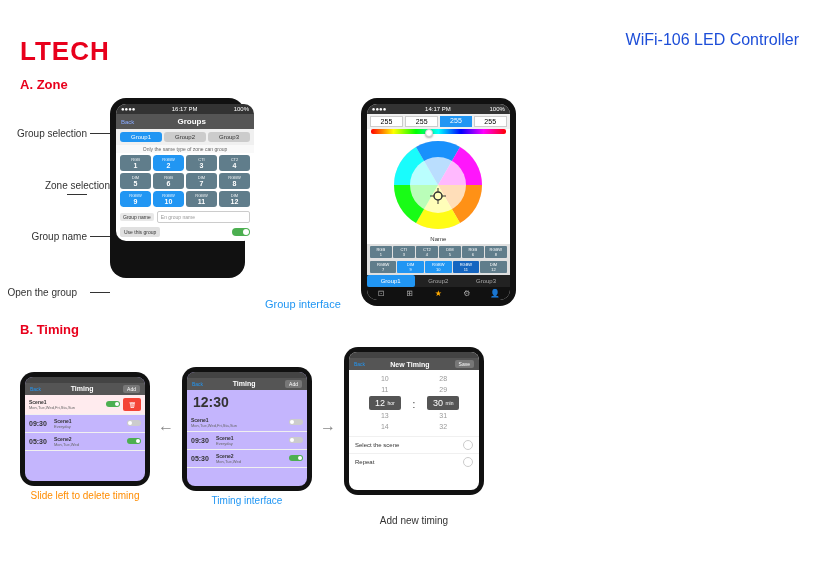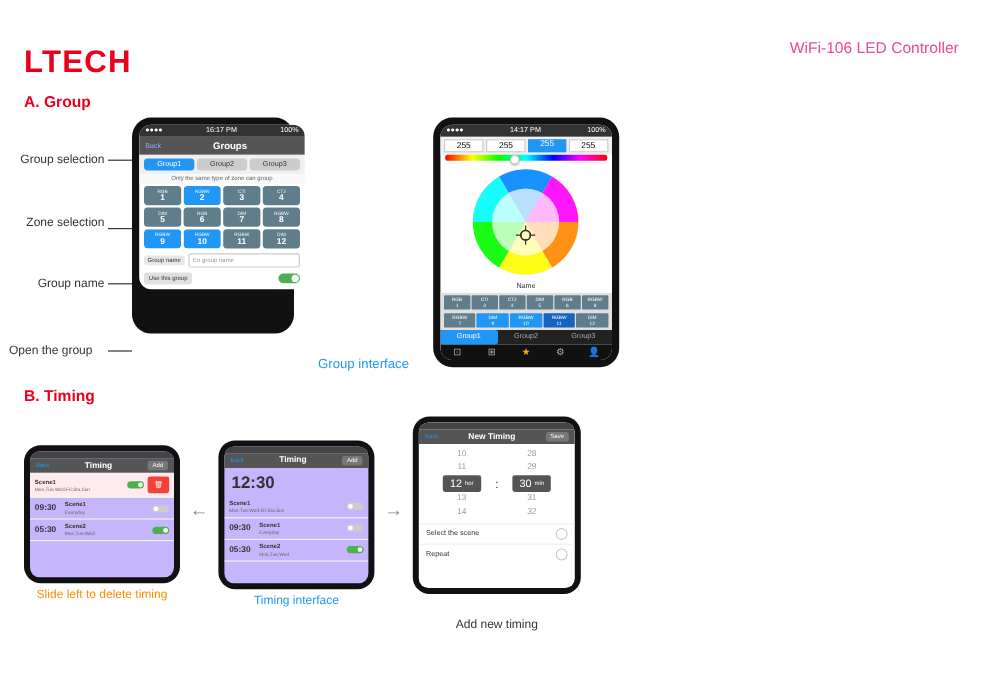--- a/index.html
+++ b/index.html
@@ -27,8 +27,8 @@
       margin-top: 24px;
     }
     .device-title {
-      font-size: 13px;
-      color: #ec4899;
+      font-size: 16px;
+      color: #1d4ed8;
       text-align: right;
     }
 

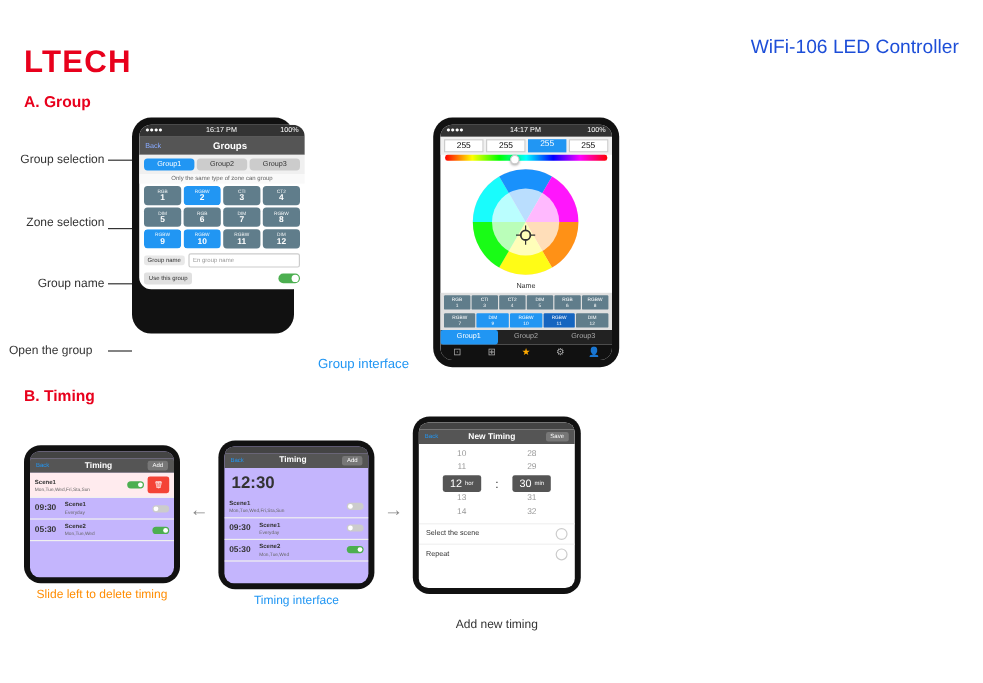--- a/index.html
+++ b/index.html
@@ -376,7 +376,7 @@
 </div>
 
 <div class="section-label">
-  <span>A.</span> <span style="color:#e8001c">Group</span>
+  <span>A.</span> <span style="color:#e8001c">Zone</span>
 </div>
 
 <div style="display:flex; align-items:flex-start; padding: 0 20px; gap: 20px;">

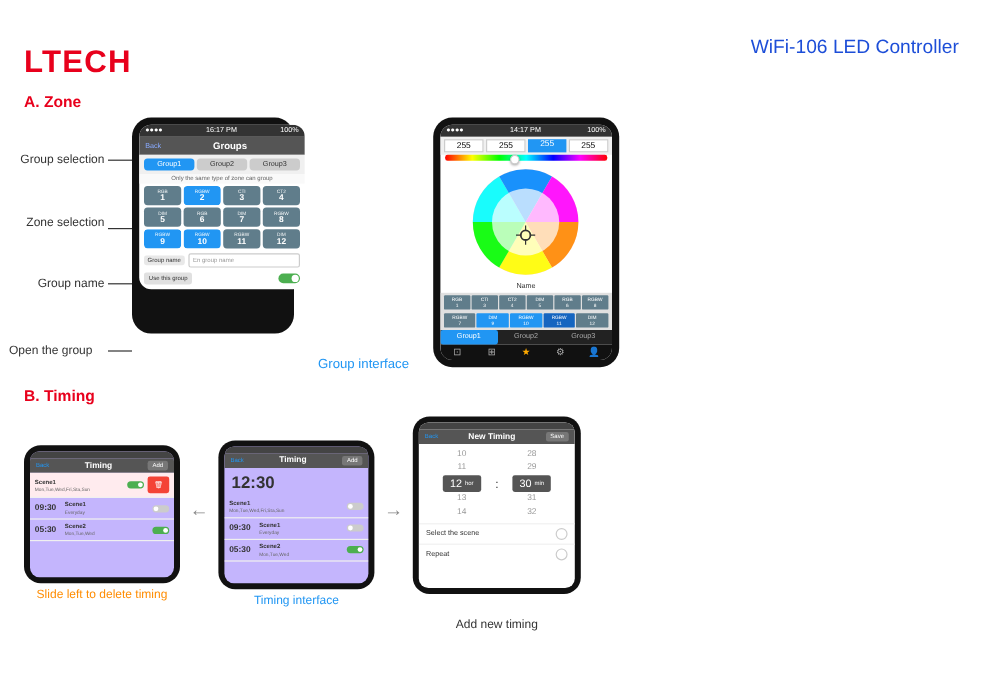--- a/index.html
+++ b/index.html
@@ -390,7 +390,7 @@
         <div style="width:20px; height:1px; background:#333; flex-shrink:0;"></div>
       </div>
 
-      <div style="position:absolute; top:82px; right:0; display:flex; align-items:flex-end; gap:3px;">
+      <div style="position:absolute; top:82px; right:0; display:flex; align-items:center; gap:3px;flex-direction:column;">
         <span style="font-size:10px; color:#333; white-space:nowrap;">Zone selection</span>
         <div style="width:20px; height:1px; background:#333; flex-shrink:0;"></div>
       </div>

